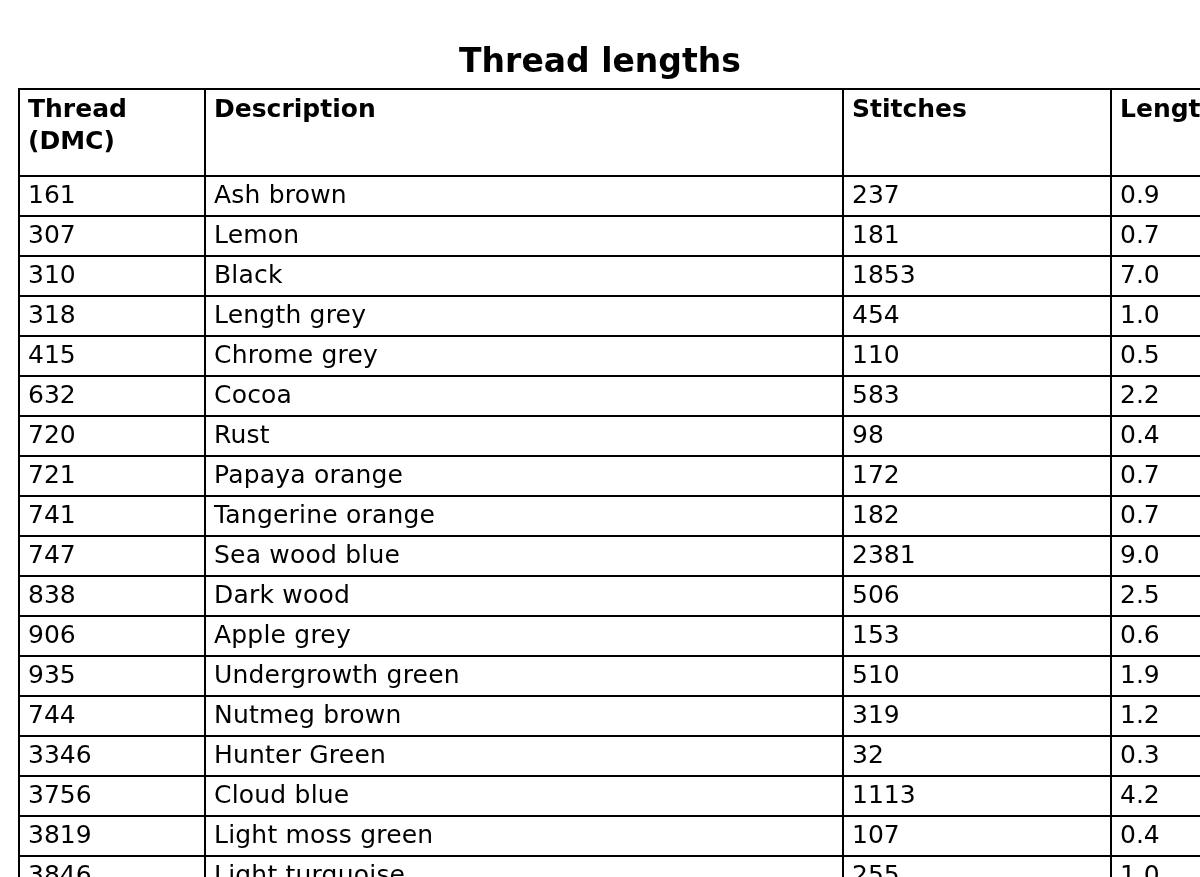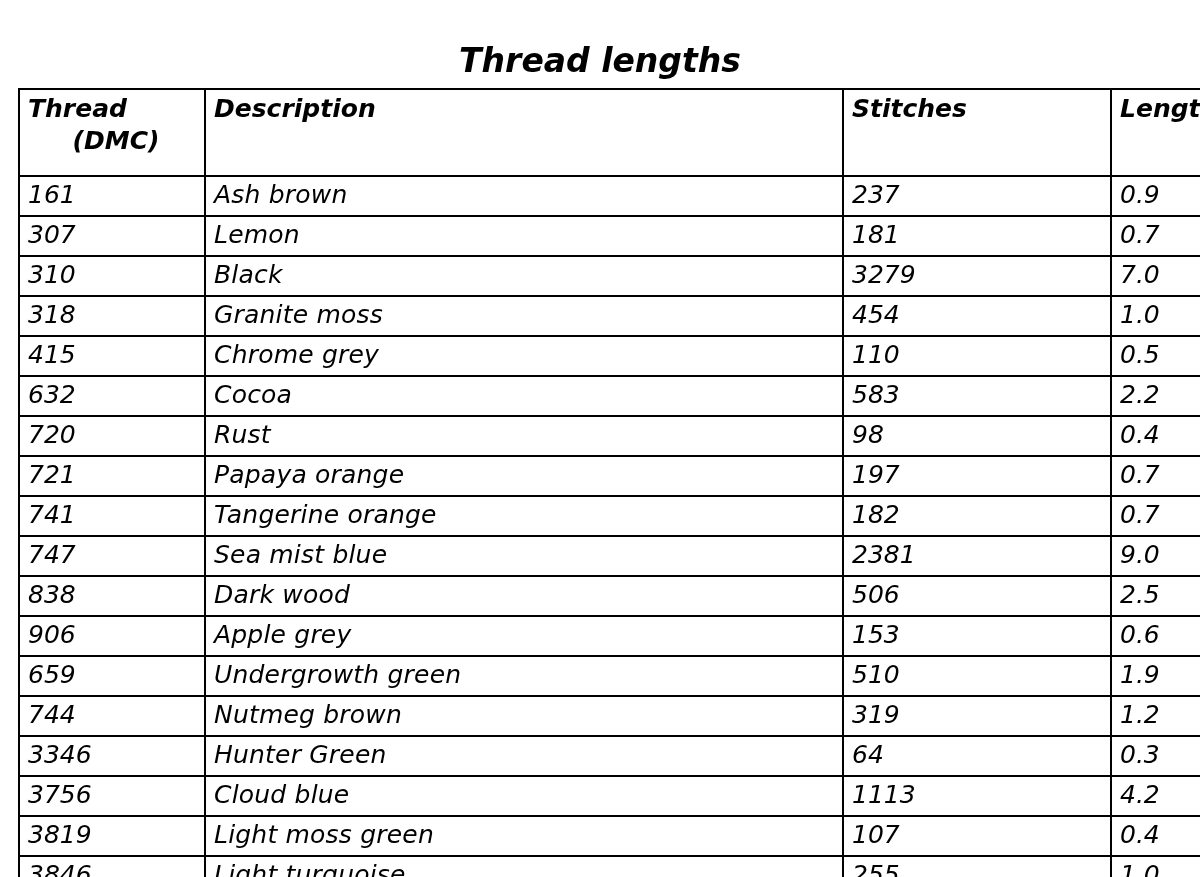--- a/index.html
+++ b/index.html
@@ -19,7 +19,6 @@
     width: 1200px;
     height: 877px;
     box-sizing: border-box;
-    font-style: italic;
   }
   .doc-title {
     text-align: center;

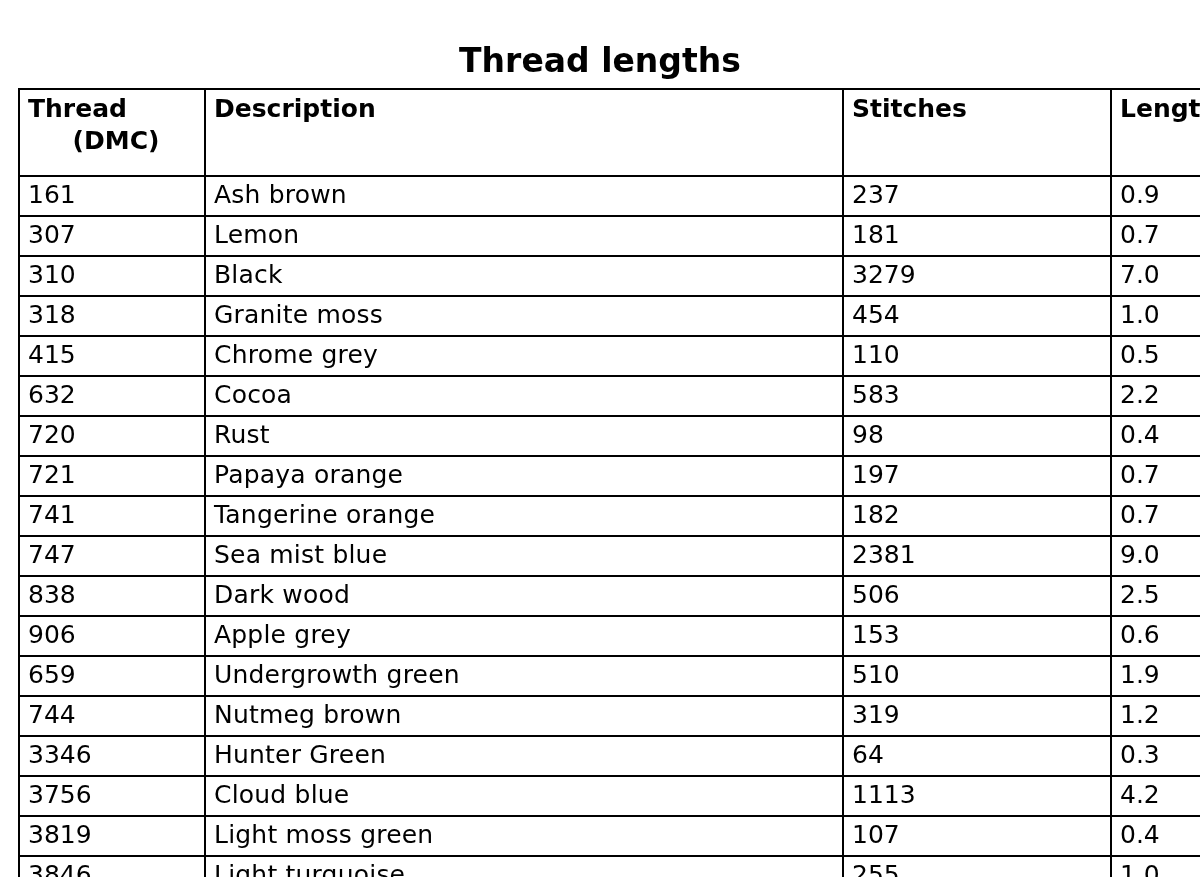--- a/index.html
+++ b/index.html
@@ -67,7 +67,6 @@
   }
   table.thread-table thead th .hdr-line2 {
     display: block;
-    text-align: center;
   }
   table.thread-table tbody td {
     height: 34px;

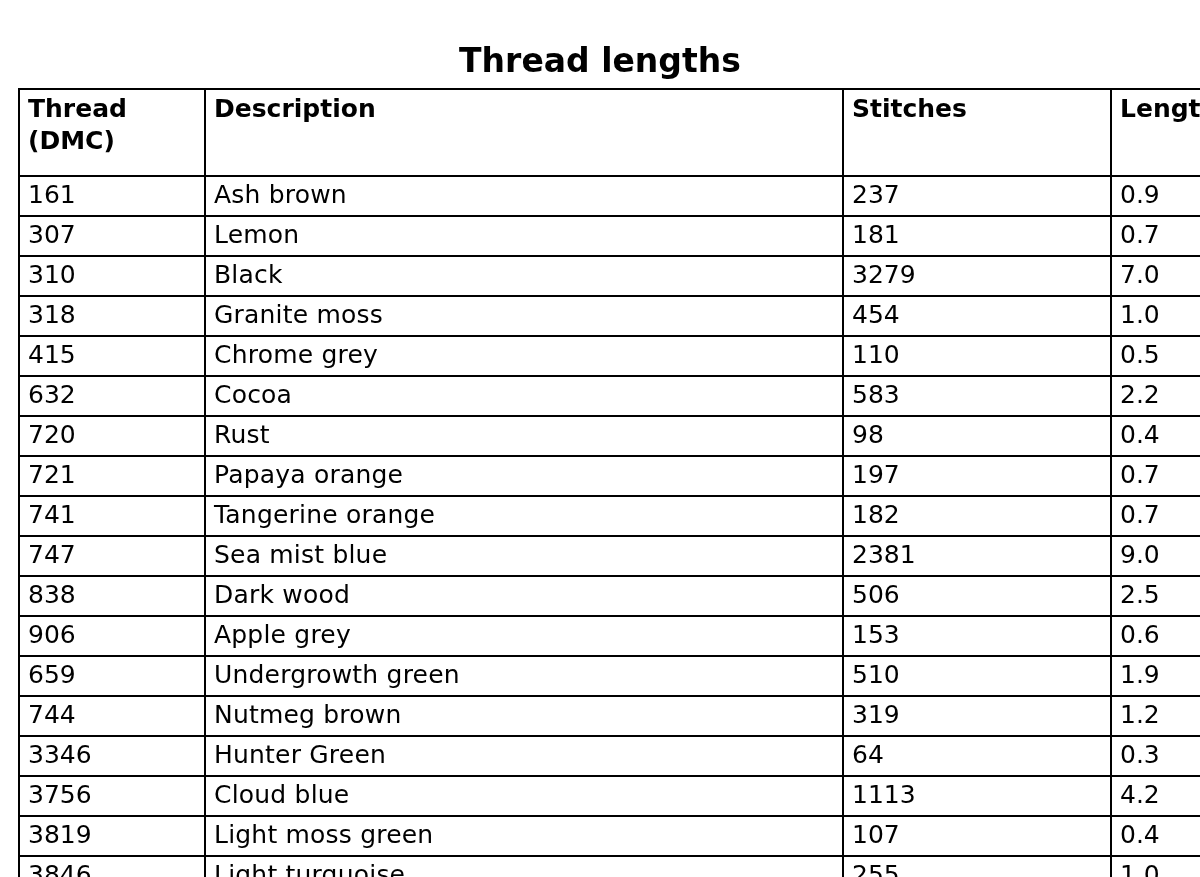--- a/index.html
+++ b/index.html
@@ -123,7 +123,7 @@
           <tr>
             <td>310</td>
             <td class="desc-cell">Black</td>
-            <td>3279</td>
+            <td>1853</td>
             <td>7.0</td>
           </tr>
           <tr>

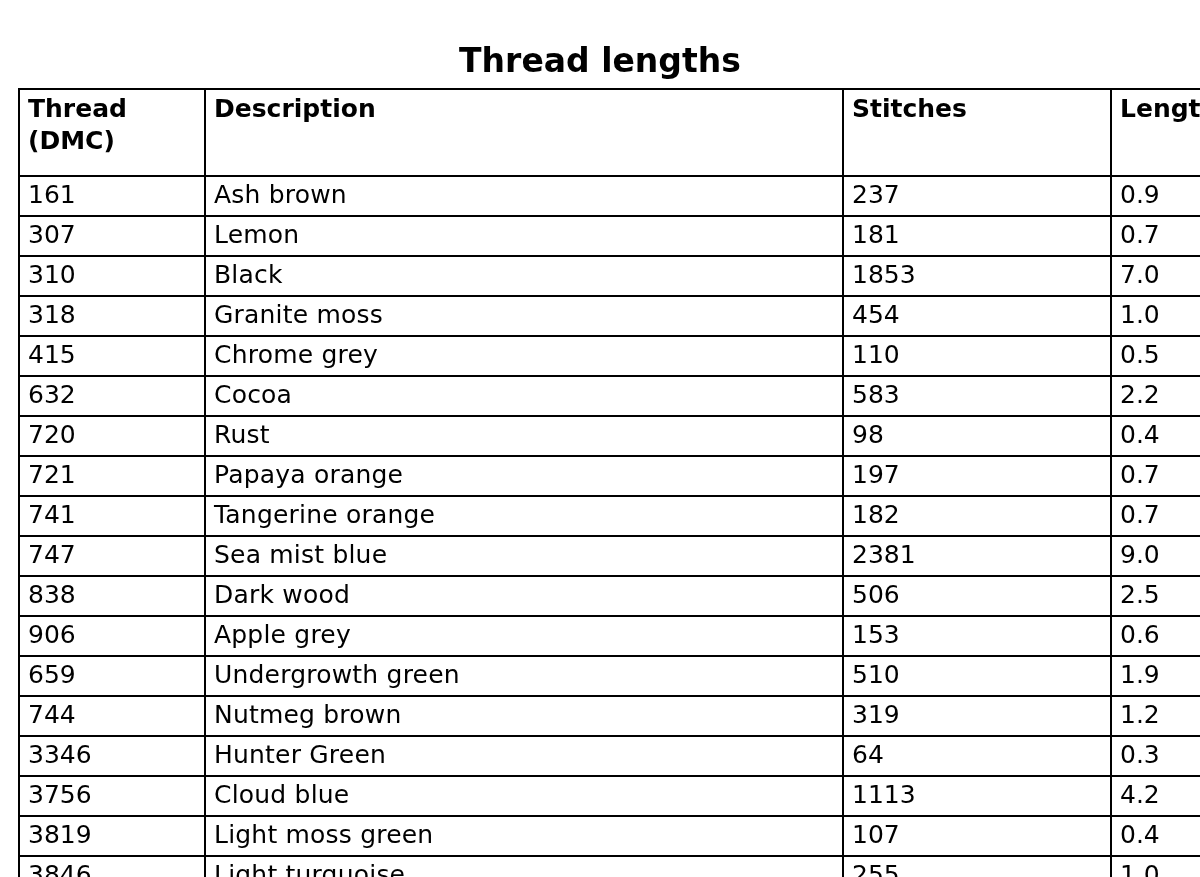--- a/index.html
+++ b/index.html
@@ -128,7 +128,7 @@
           </tr>
           <tr>
             <td>318</td>
-            <td class="desc-cell">Granite moss</td>
+            <td class="desc-cell">Length grey</td>
             <td>454</td>
             <td>1.0</td>
           </tr>

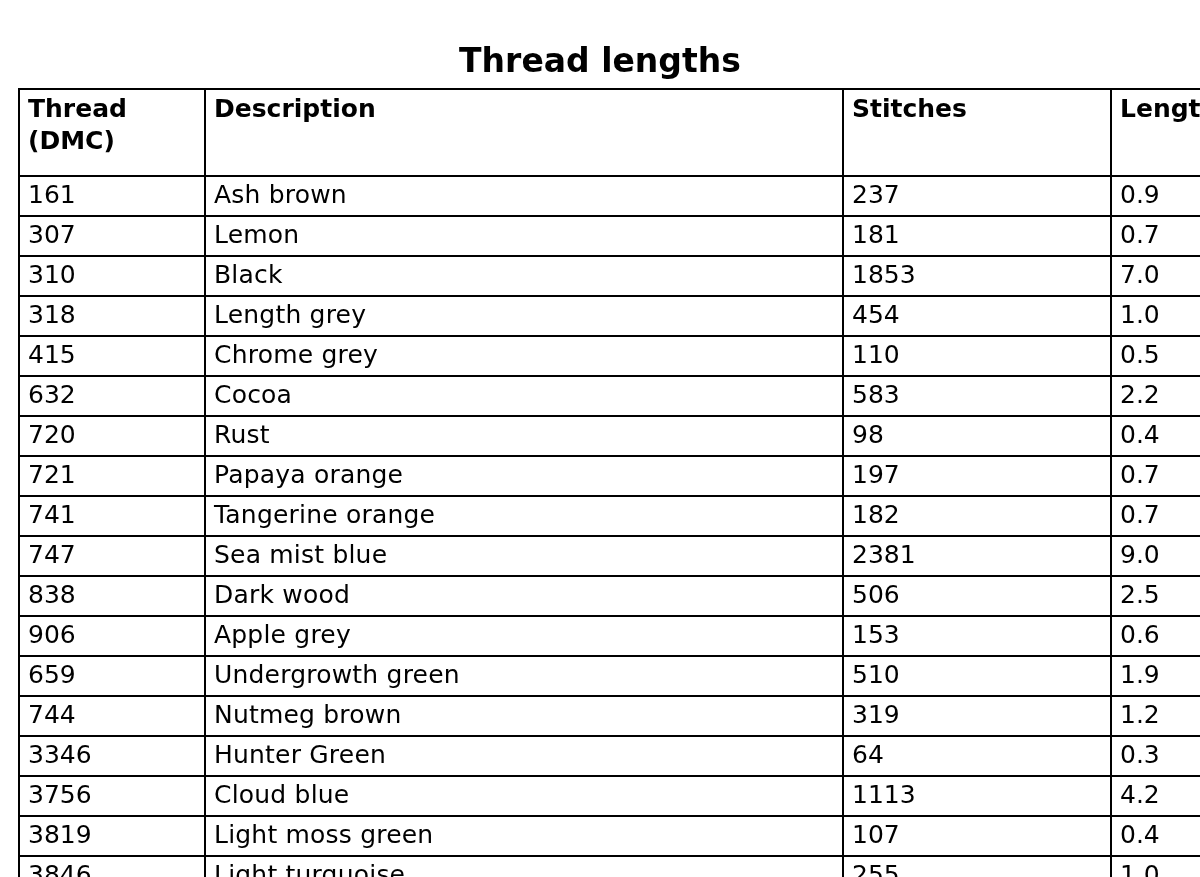--- a/index.html
+++ b/index.html
@@ -153,7 +153,7 @@
           <tr>
             <td>721</td>
             <td class="desc-cell">Papaya orange</td>
-            <td>197</td>
+            <td>172</td>
             <td>0.7</td>
           </tr>
           <tr>

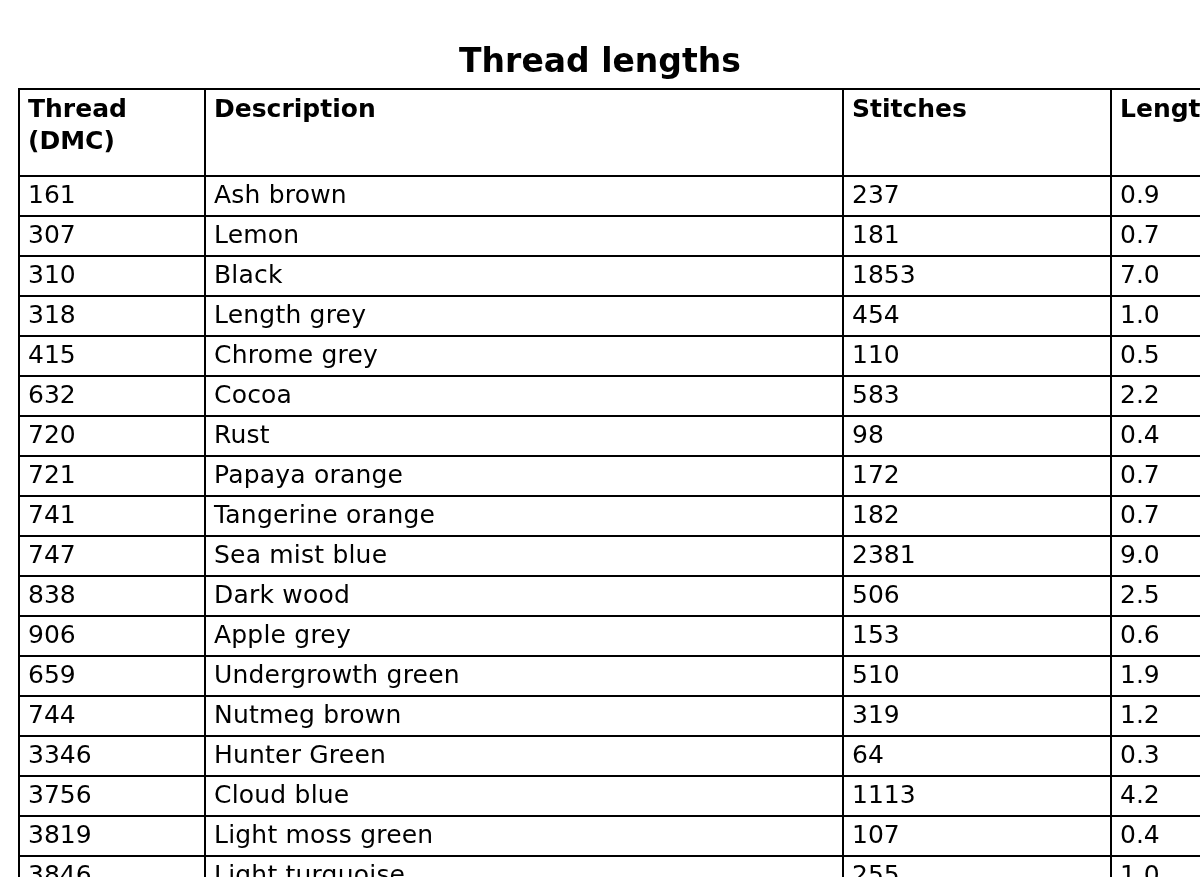--- a/index.html
+++ b/index.html
@@ -164,7 +164,7 @@
           </tr>
           <tr>
             <td>747</td>
-            <td class="desc-cell">Sea mist blue</td>
+            <td class="desc-cell">Sea wood blue</td>
             <td>2381</td>
             <td>9.0</td>
           </tr>

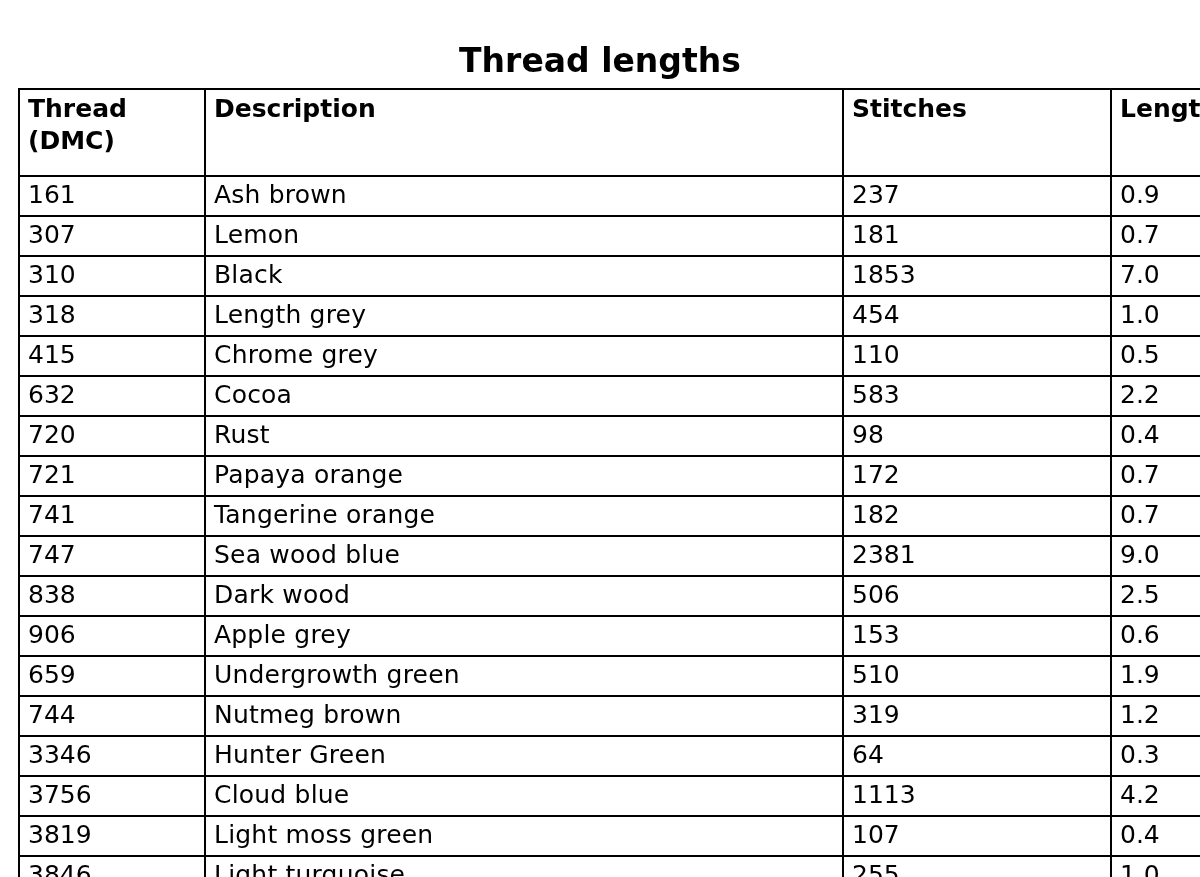--- a/index.html
+++ b/index.html
@@ -181,7 +181,7 @@
             <td>0.6</td>
           </tr>
           <tr>
-            <td>659</td>
+            <td>935</td>
             <td class="desc-cell">Undergrowth green</td>
             <td>510</td>
             <td>1.9</td>

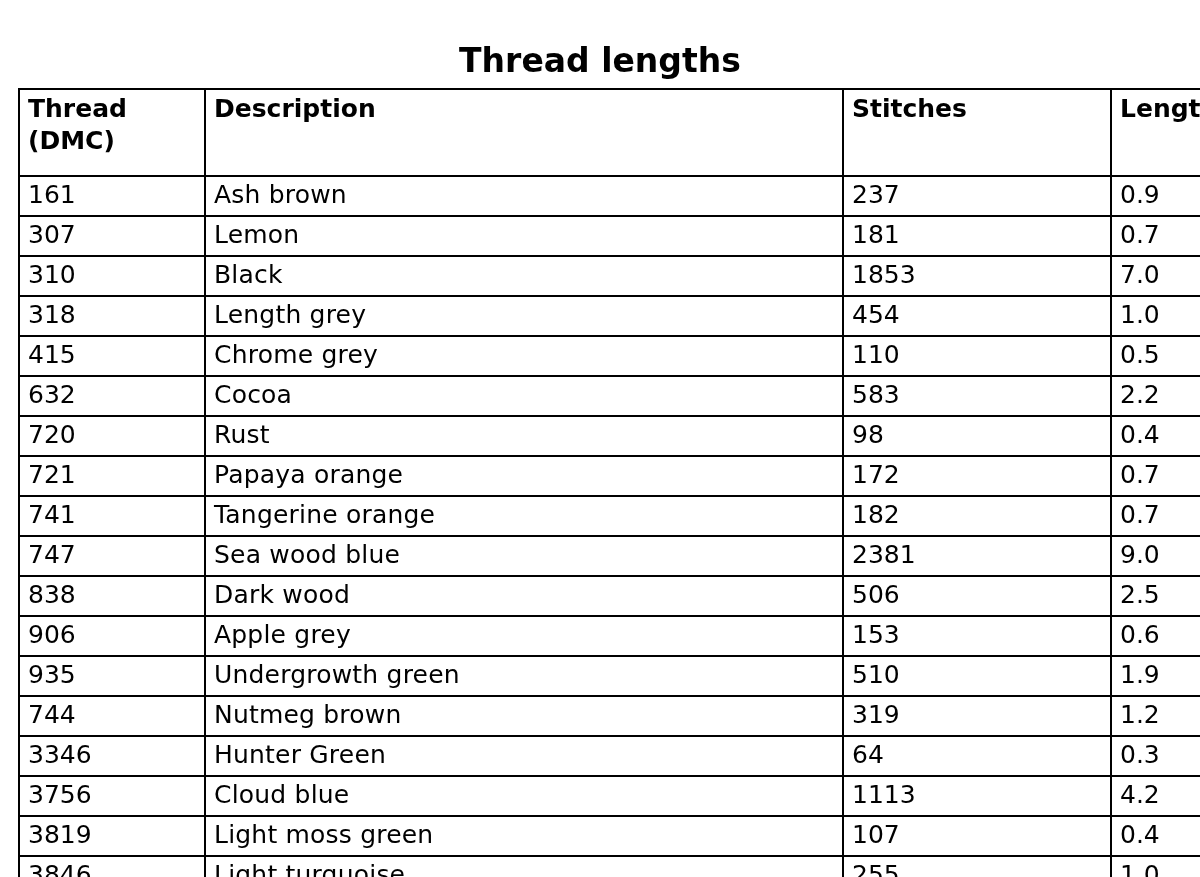--- a/index.html
+++ b/index.html
@@ -195,7 +195,7 @@
           <tr>
             <td>3346</td>
             <td class="desc-cell">Hunter Green</td>
-            <td>64</td>
+            <td>32</td>
             <td>0.3</td>
           </tr>
           <tr>

